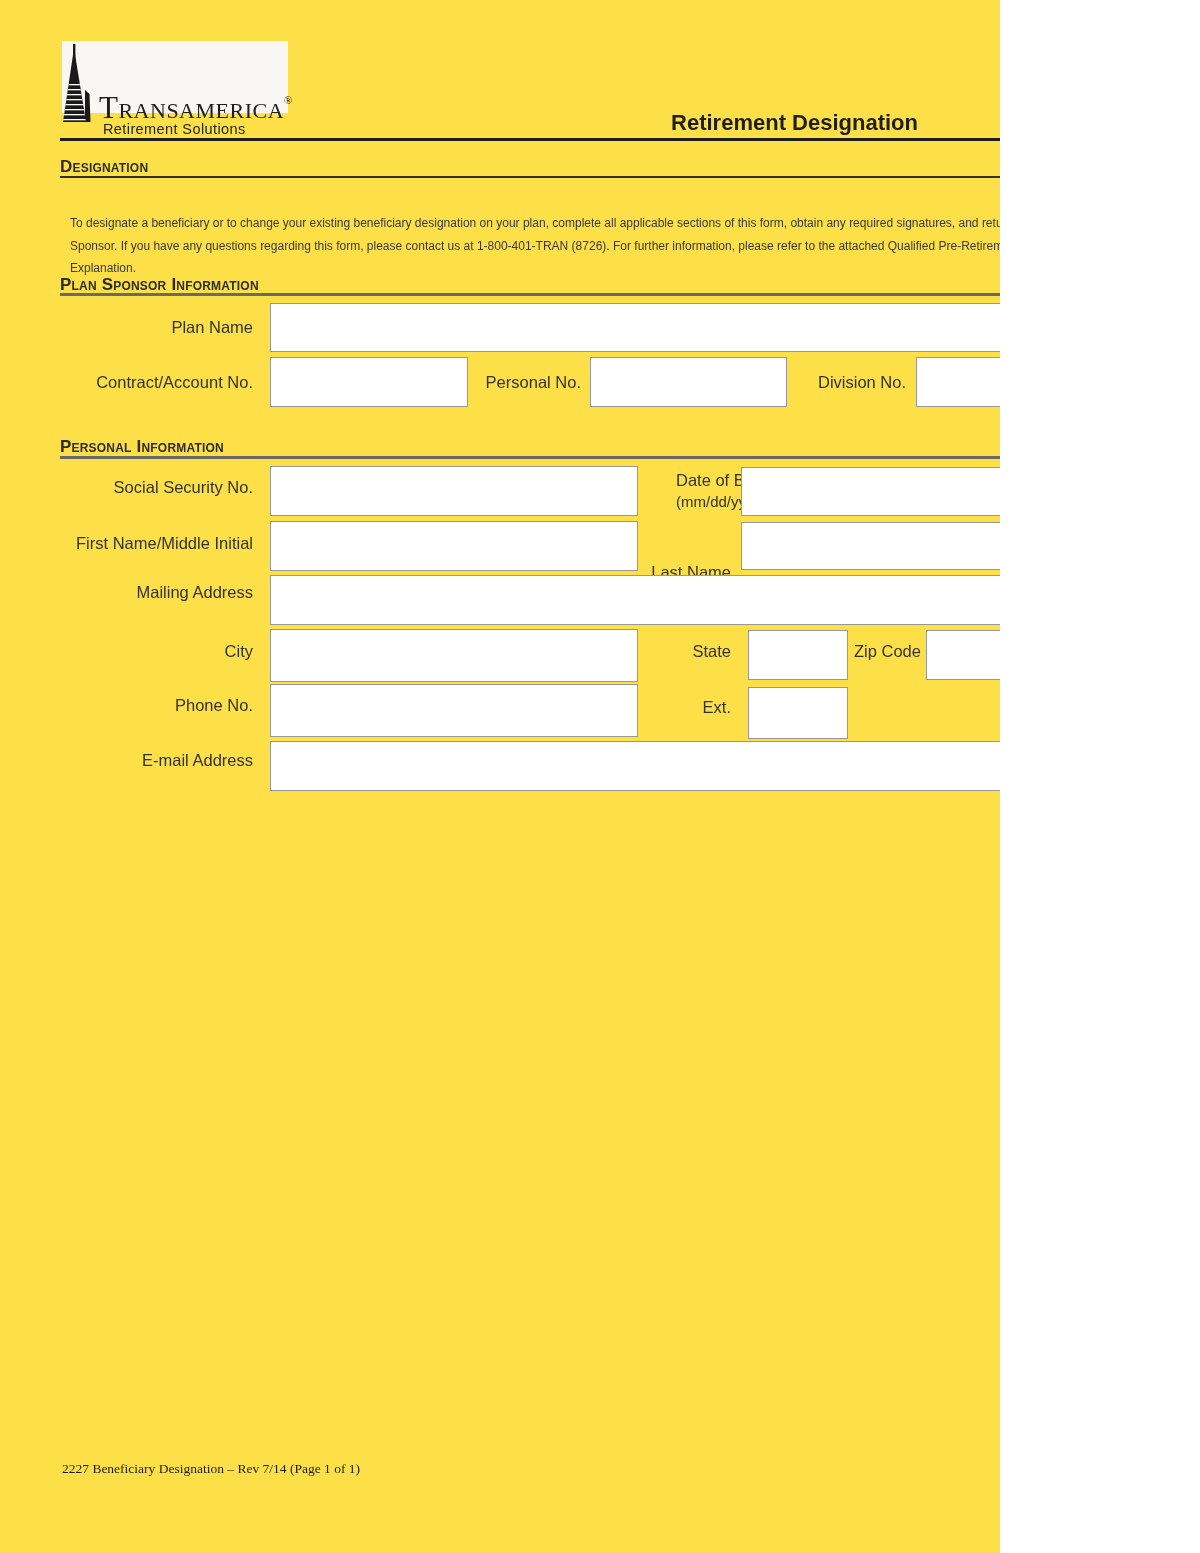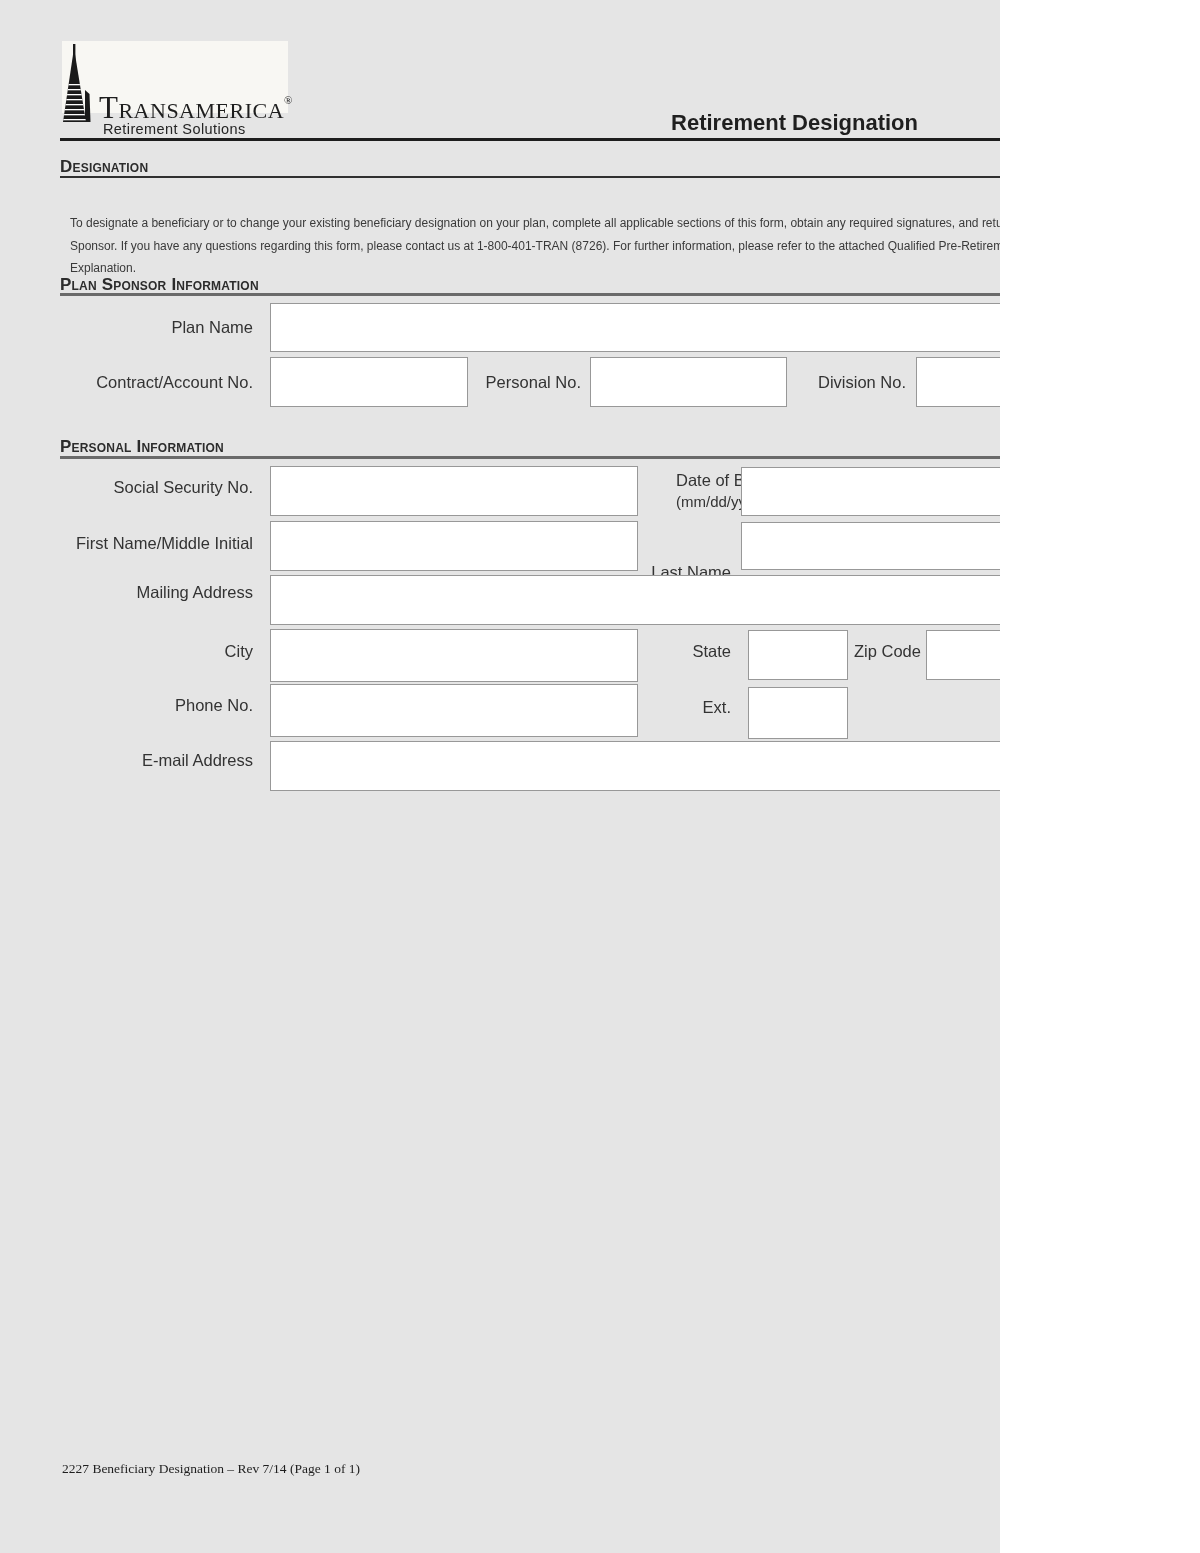--- a/index.html
+++ b/index.html
@@ -8,7 +8,7 @@
     position: relative;
     width: 1000px;
     height: 1553px;
-    background: #e5e5e5;
+    background: #fde047;
     font-family: "Liberation Sans", "DejaVu Sans", sans-serif;
     color: #363636;
     overflow: hidden;

